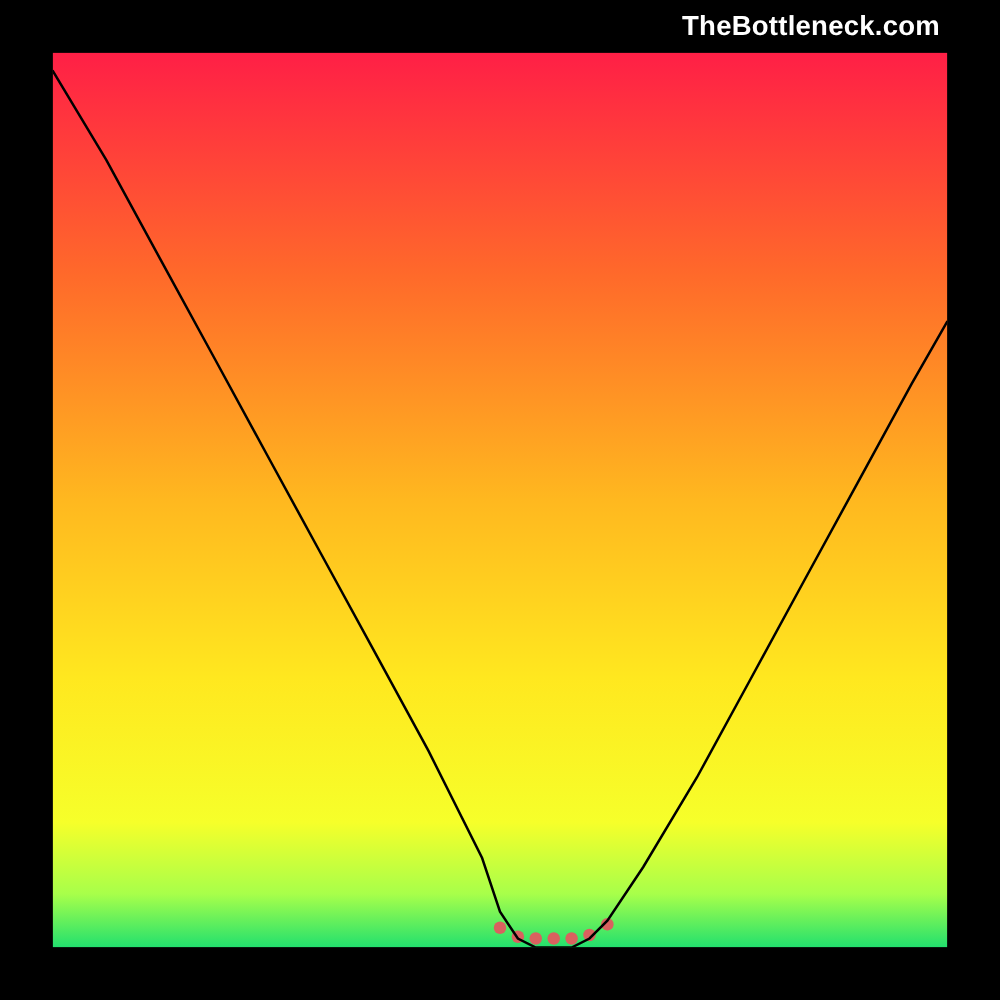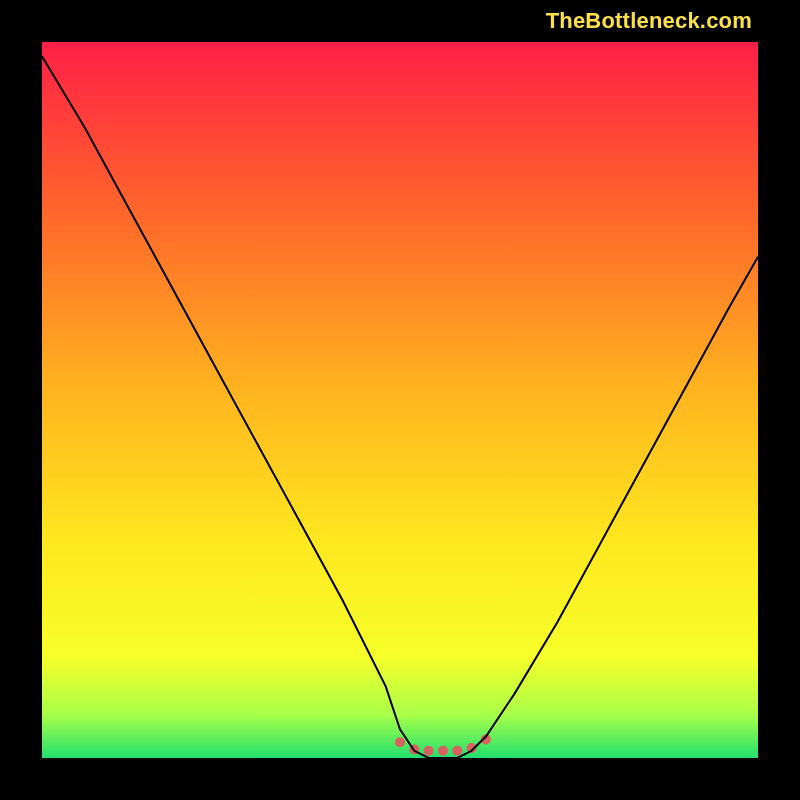--- a/index.html
+++ b/index.html
@@ -5,7 +5,7 @@
   html,body{margin:0;padding:0;width:800px;height:800px;background:#000;overflow:hidden;font-family:Arial,Helvetica,sans-serif}
   .frame{position:absolute;left:0;top:0;width:800px;height:800px;box-sizing:border-box;border:42px solid #000}
   .plot{position:absolute;left:42px;top:42px;width:716px;height:716px;overflow:hidden}
-  .watermark{position:absolute;top:8px;right:48px;font-size:22px;font-weight:600;color:#fde047;letter-spacing:.2px}
+  .watermark{position:absolute;top:8px;right:48px;font-size:22px;font-weight:600;color:#ffffff;letter-spacing:.2px}
   svg{position:absolute;left:0;top:0;width:716px;height:716px;display:block}
 </style>
 </head>

